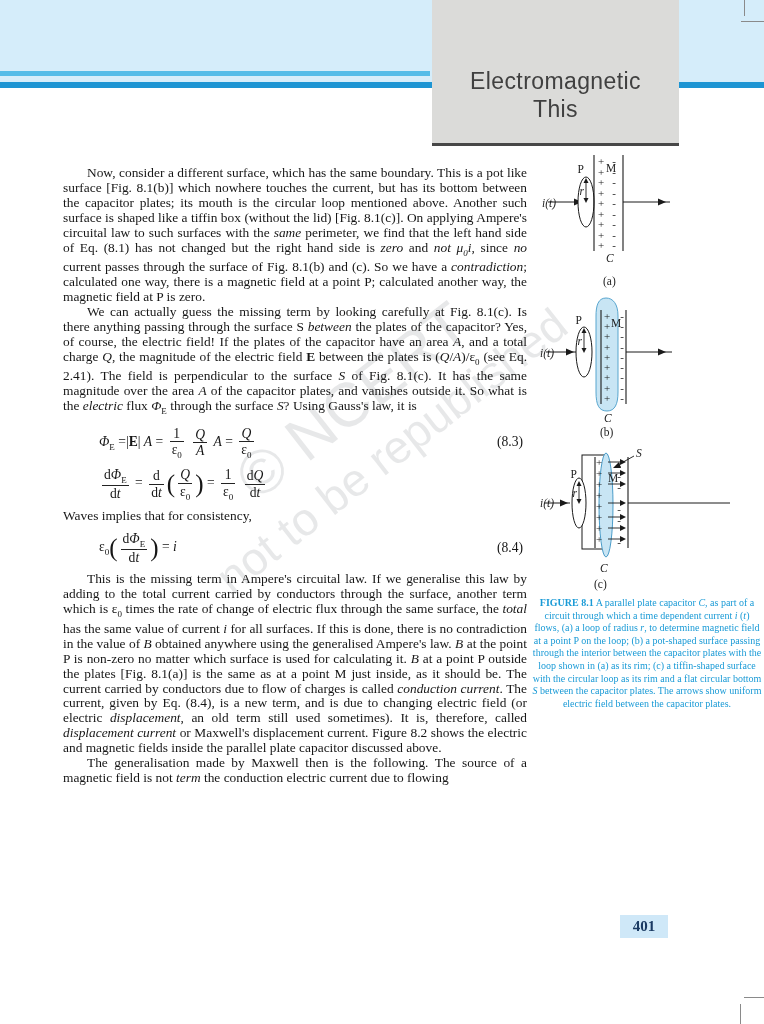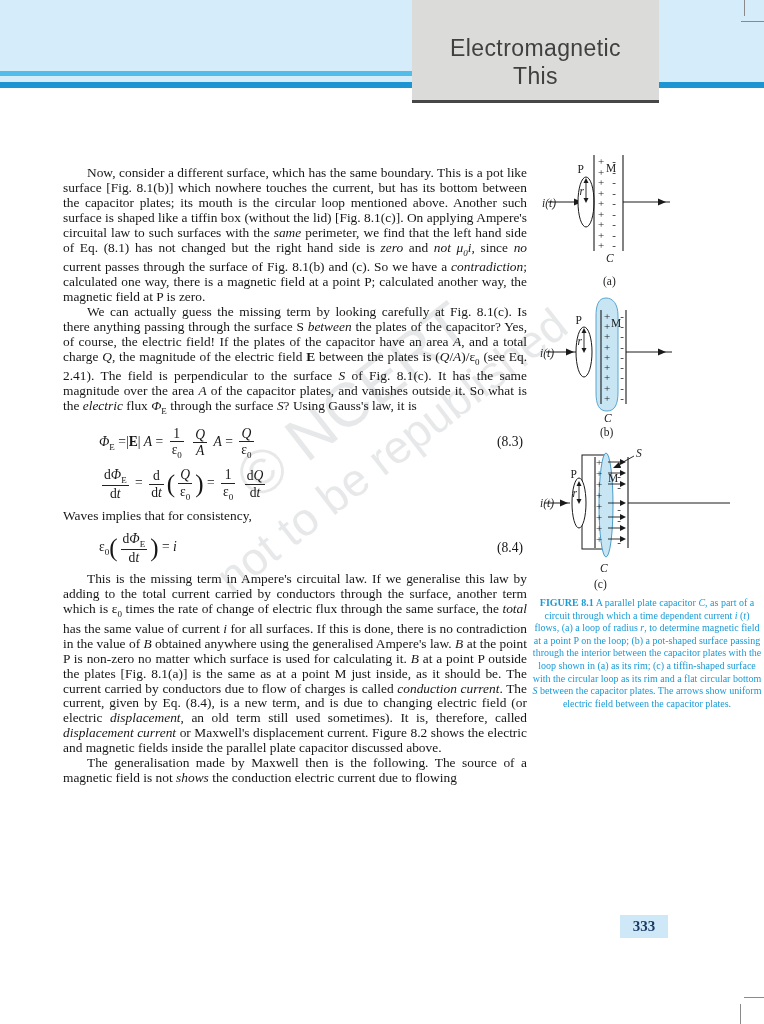--- a/index.html
+++ b/index.html
@@ -9,9 +9,9 @@
   .band{position:absolute;left:0;top:0;width:764px;height:82px;background:#d5edfa;}
   .stripe-cyan{position:absolute;left:0;top:71px;width:430px;height:5px;background:#54bce8;}
   .stripe-dark{position:absolute;left:0;top:82px;width:764px;height:6px;background:#1d95d3;}
-  .chapter-box{position:absolute;left:412px;top:0;width:247px;height:103px;background:#dbdbd9;
+  .chapter-box{position:absolute;left:432px;top:0;width:247px;height:146px;background:#dbdbd9;
         border-bottom:3px solid #474747;box-sizing:border-box;display:flex;flex-direction:column;
-        justify-content:flex-end;align-items:center;padding-bottom:10px;}
+        justify-content:flex-end;align-items:center;padding-bottom:20px;}
   .chapter-title{font-family:"Liberation Sans",sans-serif;font-size:23px;line-height:28px;
         color:#404040;text-align:center;font-weight:400;letter-spacing:.4px;}
   .crop{position:absolute;background:#8a8a8a;}

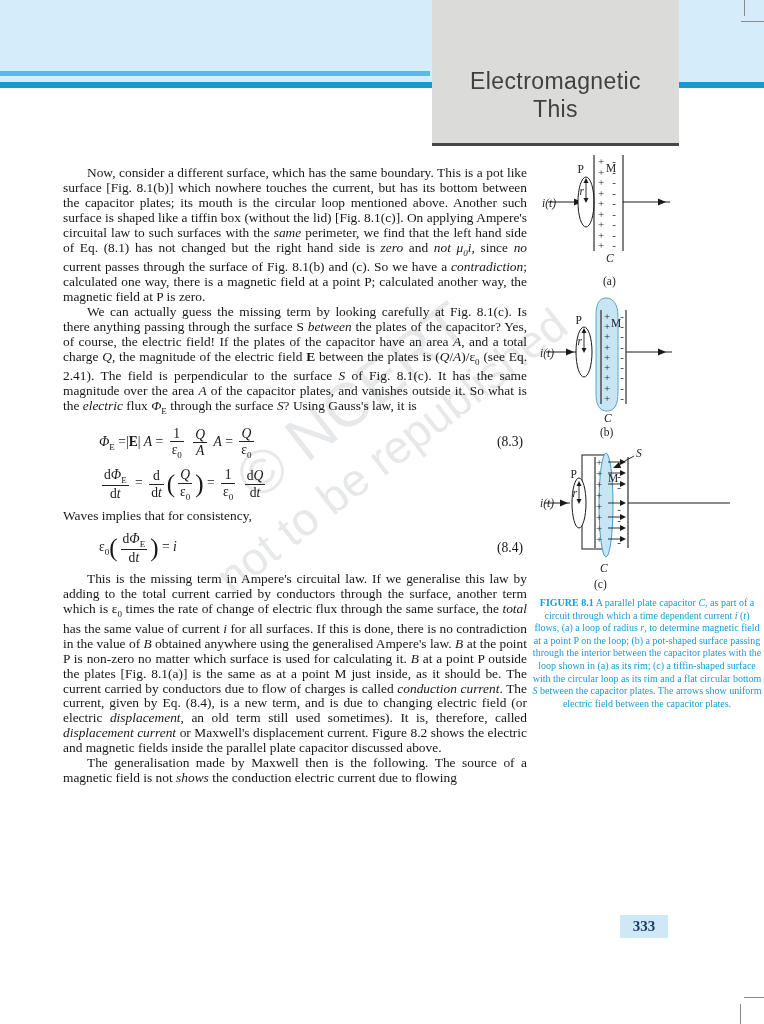--- a/index.html
+++ b/index.html
@@ -91,7 +91,7 @@
     </div>
 
     <p class="ind">This is the missing term in Ampere's circuital law. If we generalise this law by adding to the total current carried by conductors through the surface, another term which is ε<sub>0</sub> times the rate of change of electric flux through the same surface, the <i>total</i> has the same value of current <i>i</i> for all surfaces. If this is done, there is no contradiction in the value of <i>B</i> obtained anywhere using the generalised Ampere's law. <i>B</i> at the point P is non-zero no matter which surface is used for calculating it. <i>B</i> at a point P outside the plates [Fig. 8.1(a)] is the same as at a point M just inside, as it should be. The current carried by conductors due to flow of charges is called <i>conduction current</i>. The current, given by Eq. (8.4), is a new term, and is due to changing electric field (or electric <i>displacement</i>, an old term still used sometimes). It is, therefore, called <i>displacement current</i> or Maxwell's displacement current. Figure 8.2 shows the electric and magnetic fields inside the parallel plate capacitor discussed above.</p>
-    <p class="ind">The generalisation made by Maxwell then is the following. The source of a magnetic field is not <i>shows</i> the conduction electric current due to flowing</p>
+    <p class="ind">The generalisation made by Maxwell then is the following. The source of a magnetic field is not <i>term</i> the conduction electric current due to flowing</p>
   </div>
 
   <div class="figwrap" style="left:540px;top:152px;">

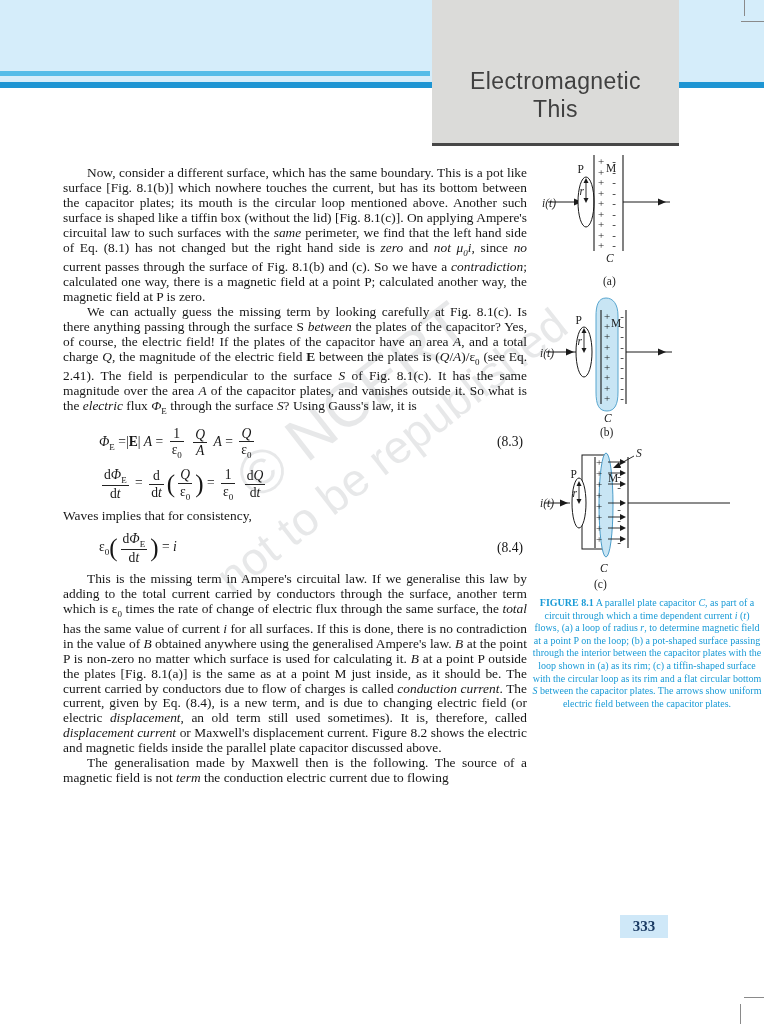--- a/index.html
+++ b/index.html
@@ -247,7 +247,7 @@
 
   <div class="fig-caption"><b>FIGURE 8.1</b> A parallel plate capacitor <i>C</i>, as part of a circuit through which a time dependent current <i>i</i> (<i>t</i>) flows, (a) a loop of radius <i>r</i>, to determine magnetic field at a point P on the loop; (b) a pot-shaped surface passing through the interior between the capacitor plates with the loop shown in (a) as its rim; (c) a tiffin-shaped surface with the circular loop as its rim and a flat circular bottom <i>S</i> between the capacitor plates. The arrows show uniform electric field between the capacitor plates.</div>
 
-  <div class="page-badge">333</div>
+  <div class="page-badge">401</div>
 
 
 </div>

